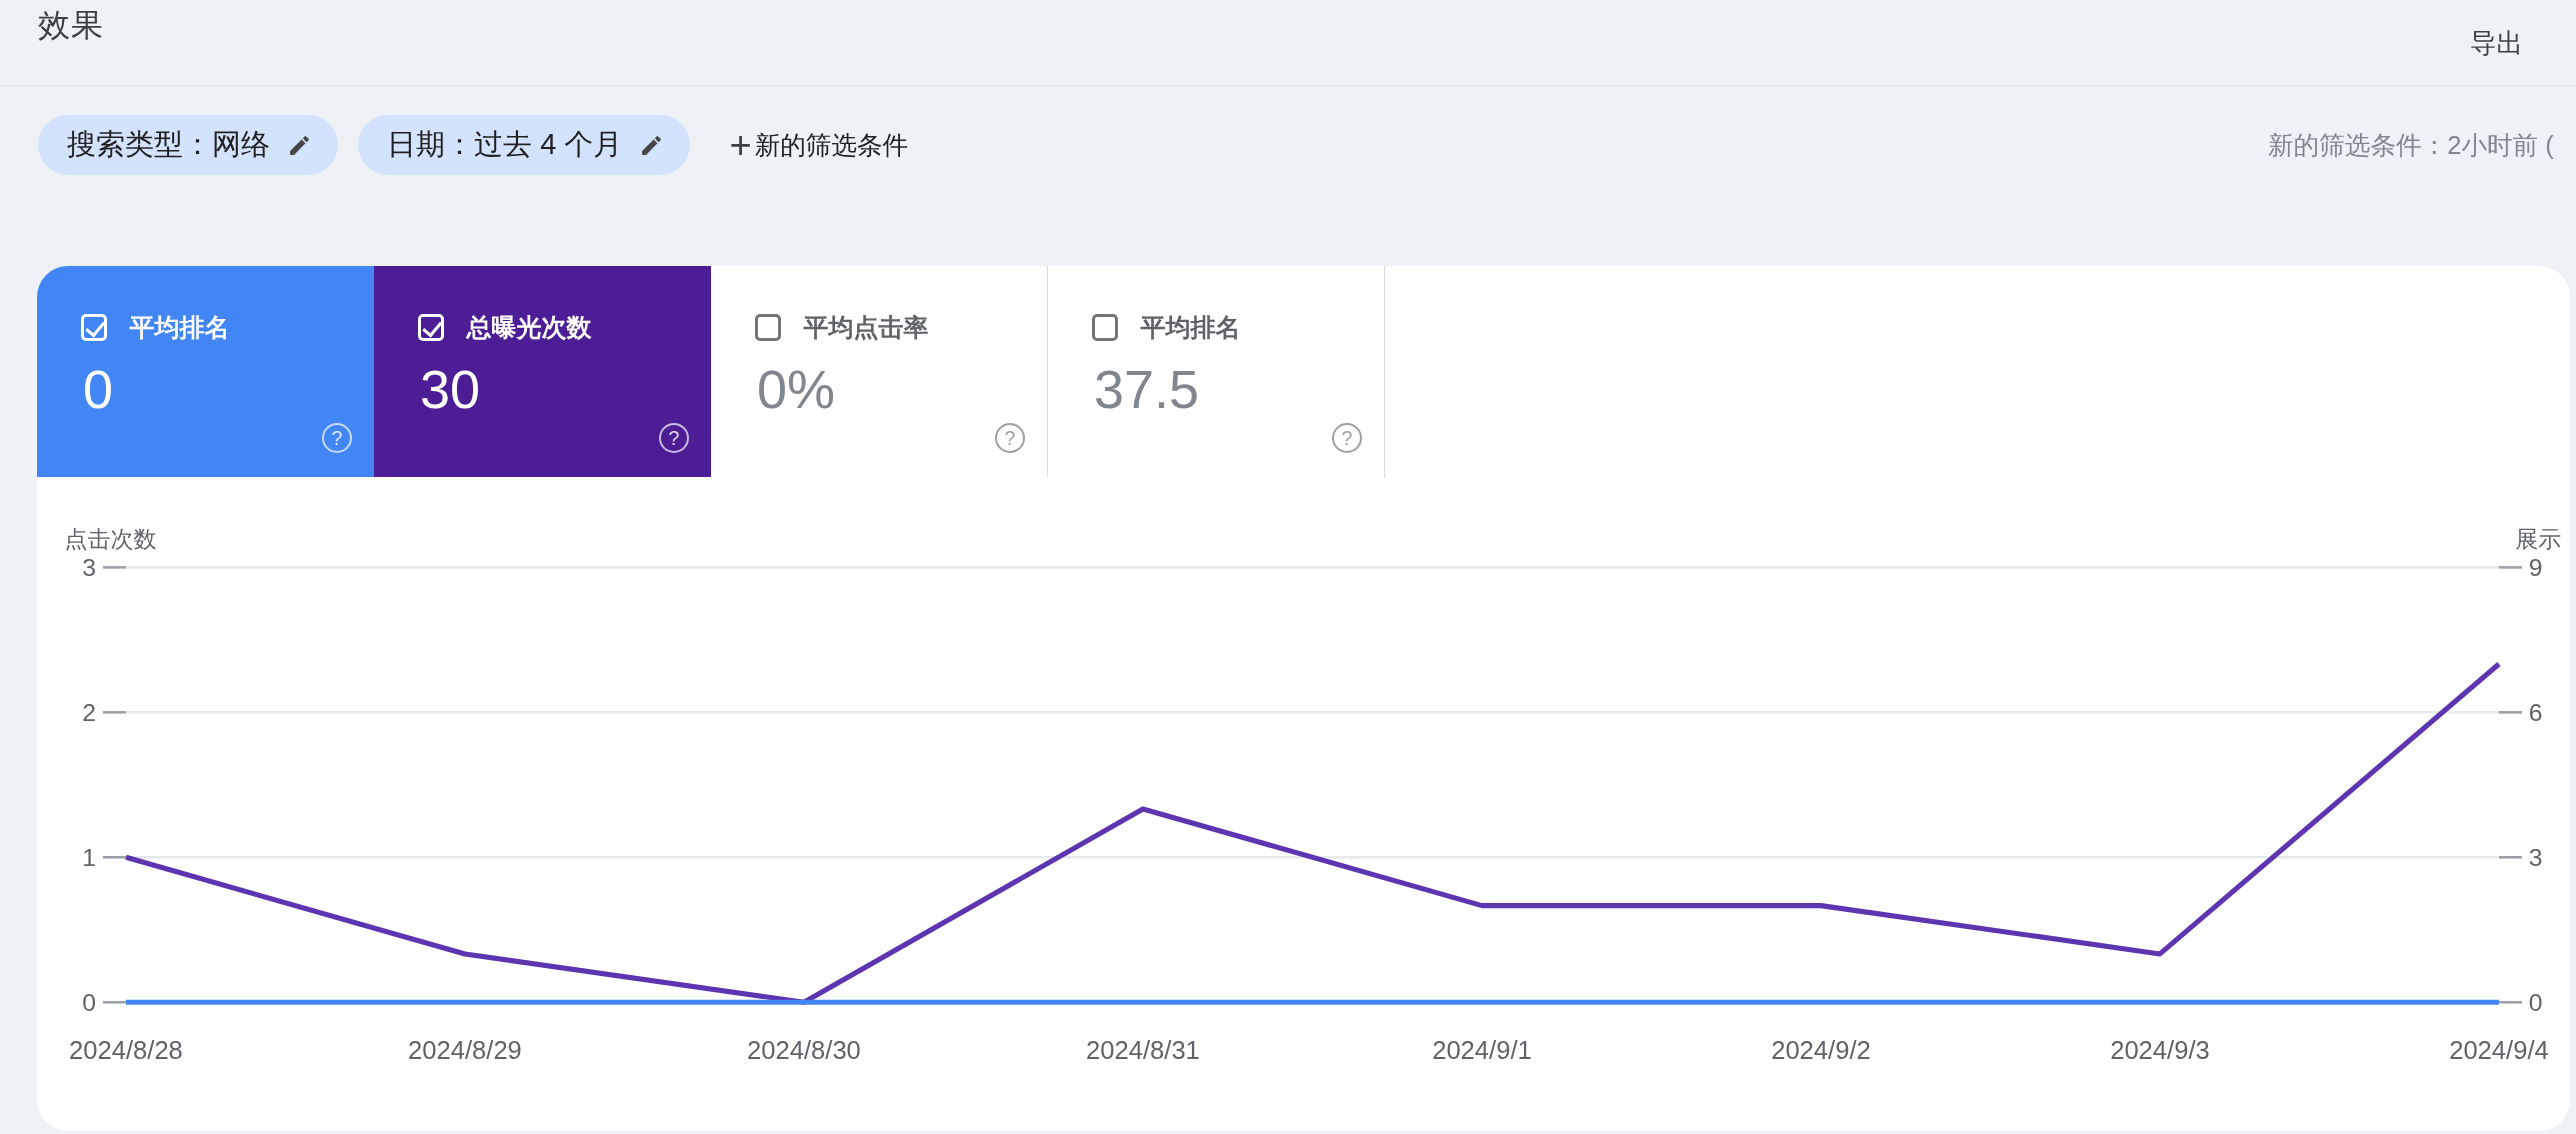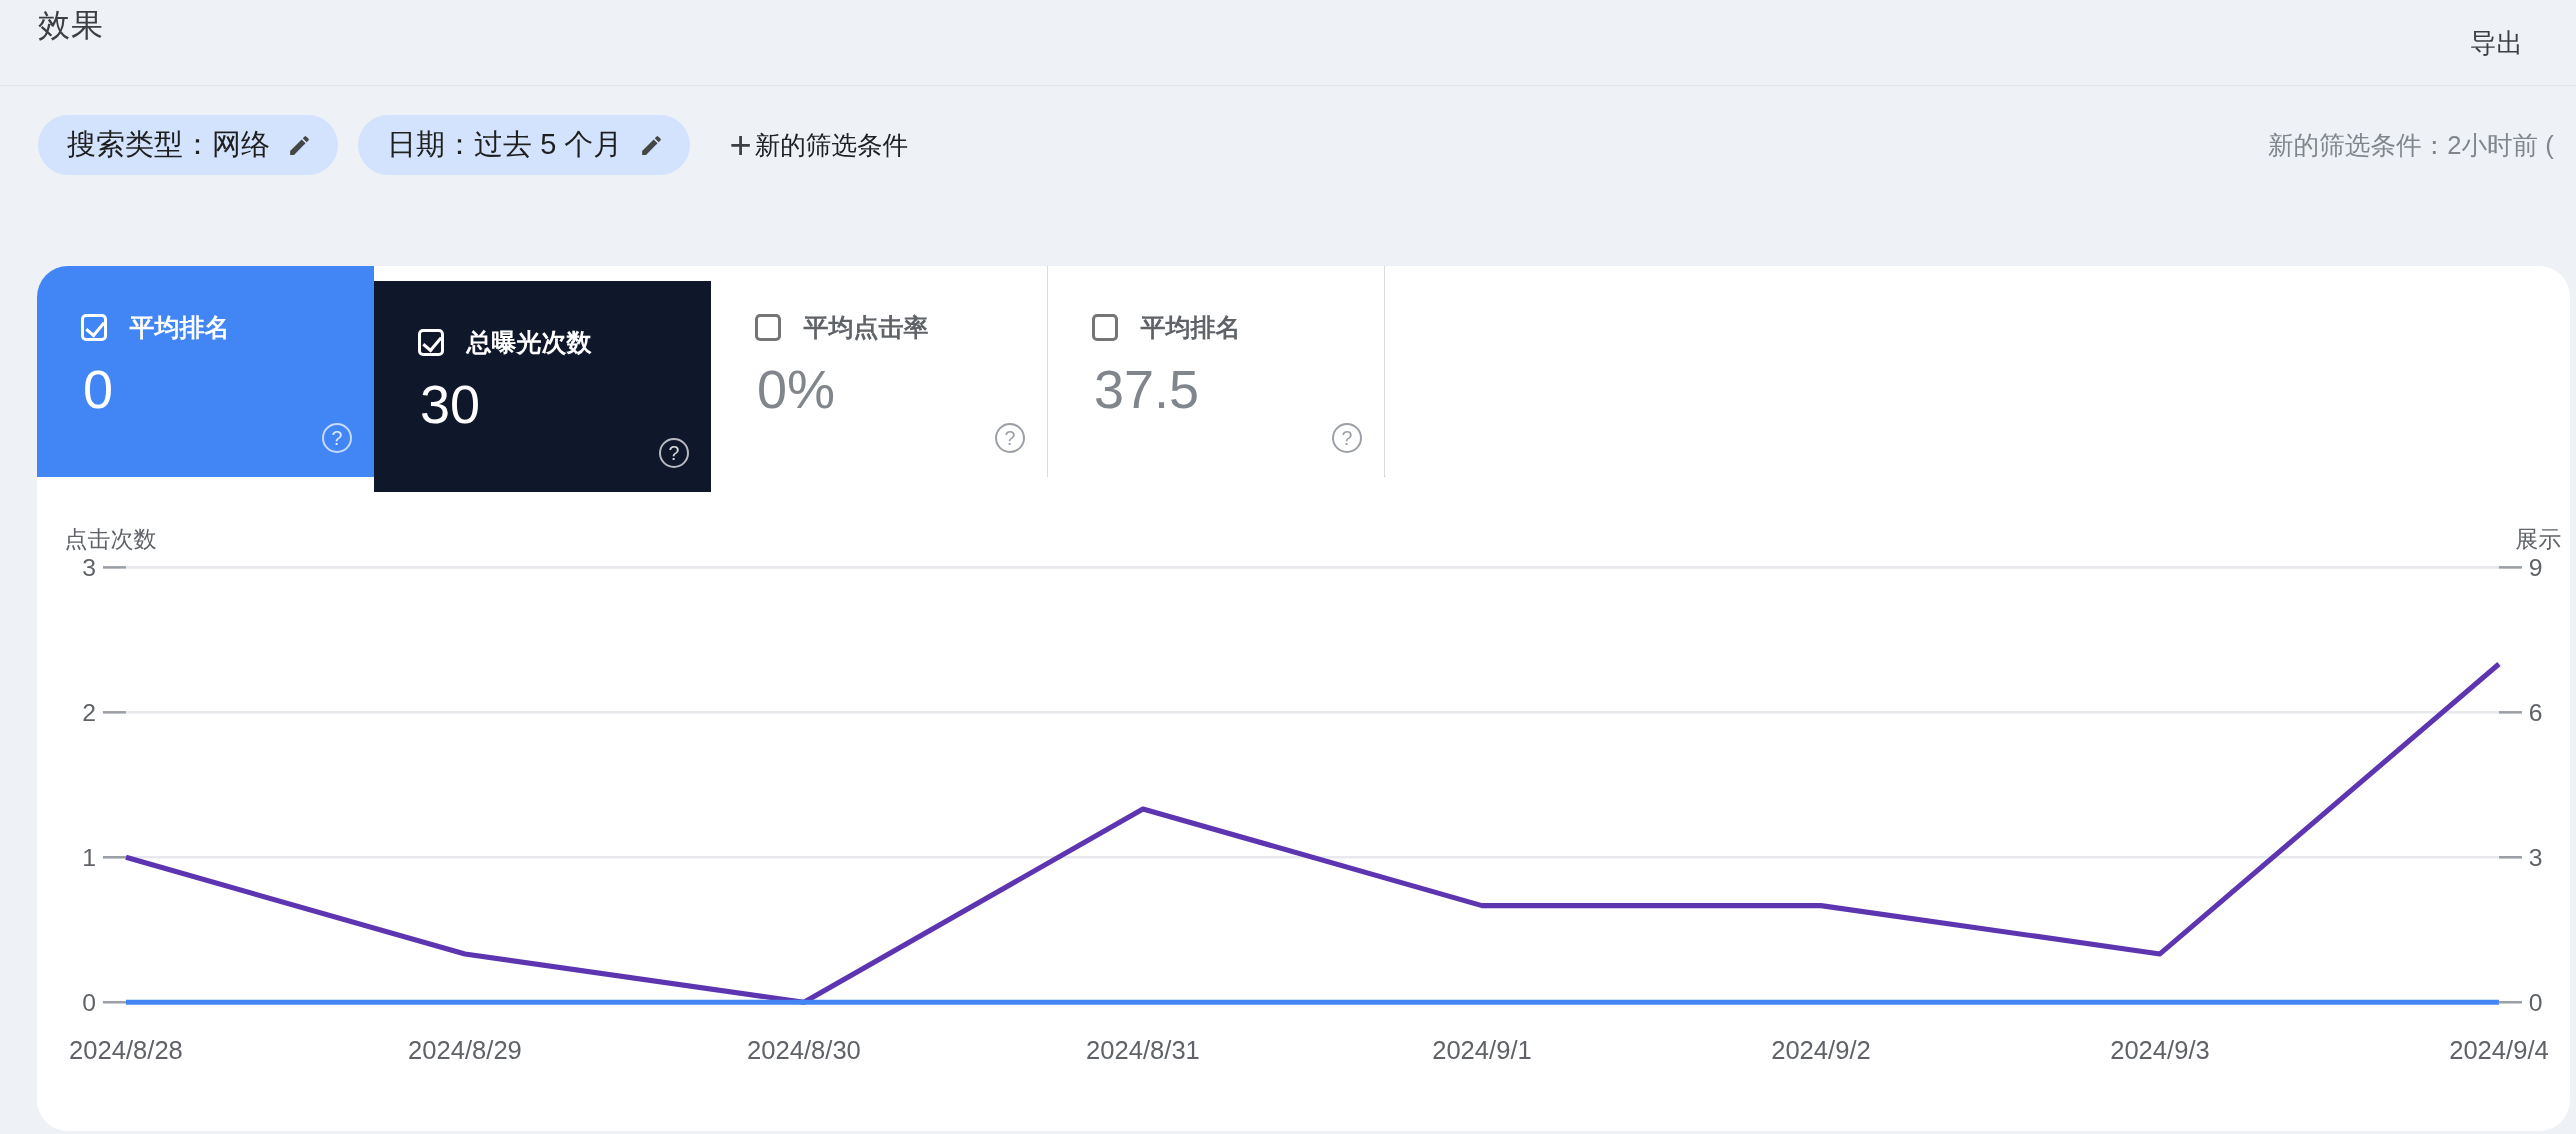--- a/index.html
+++ b/index.html
@@ -116,7 +116,7 @@
     </span>
   </div>
   <div class="chip">
-    <span>日期：过去 5 个月</span>
+    <span>日期：过去 4 个月</span>
     <span class="edit">
       <svg width="25" height="25" viewBox="0 0 24 24" fill="#444746">
         <path d="M3 17.25V21h3.75L17.81 9.94l-3.75-3.75L3 17.25zM20.71 7.04c.39-.39.39-1.02 0-1.41l-2.34-2.34a.996.996 0 0 0-1.41 0l-1.83 1.83 3.75 3.75 1.83-1.83z"></path>

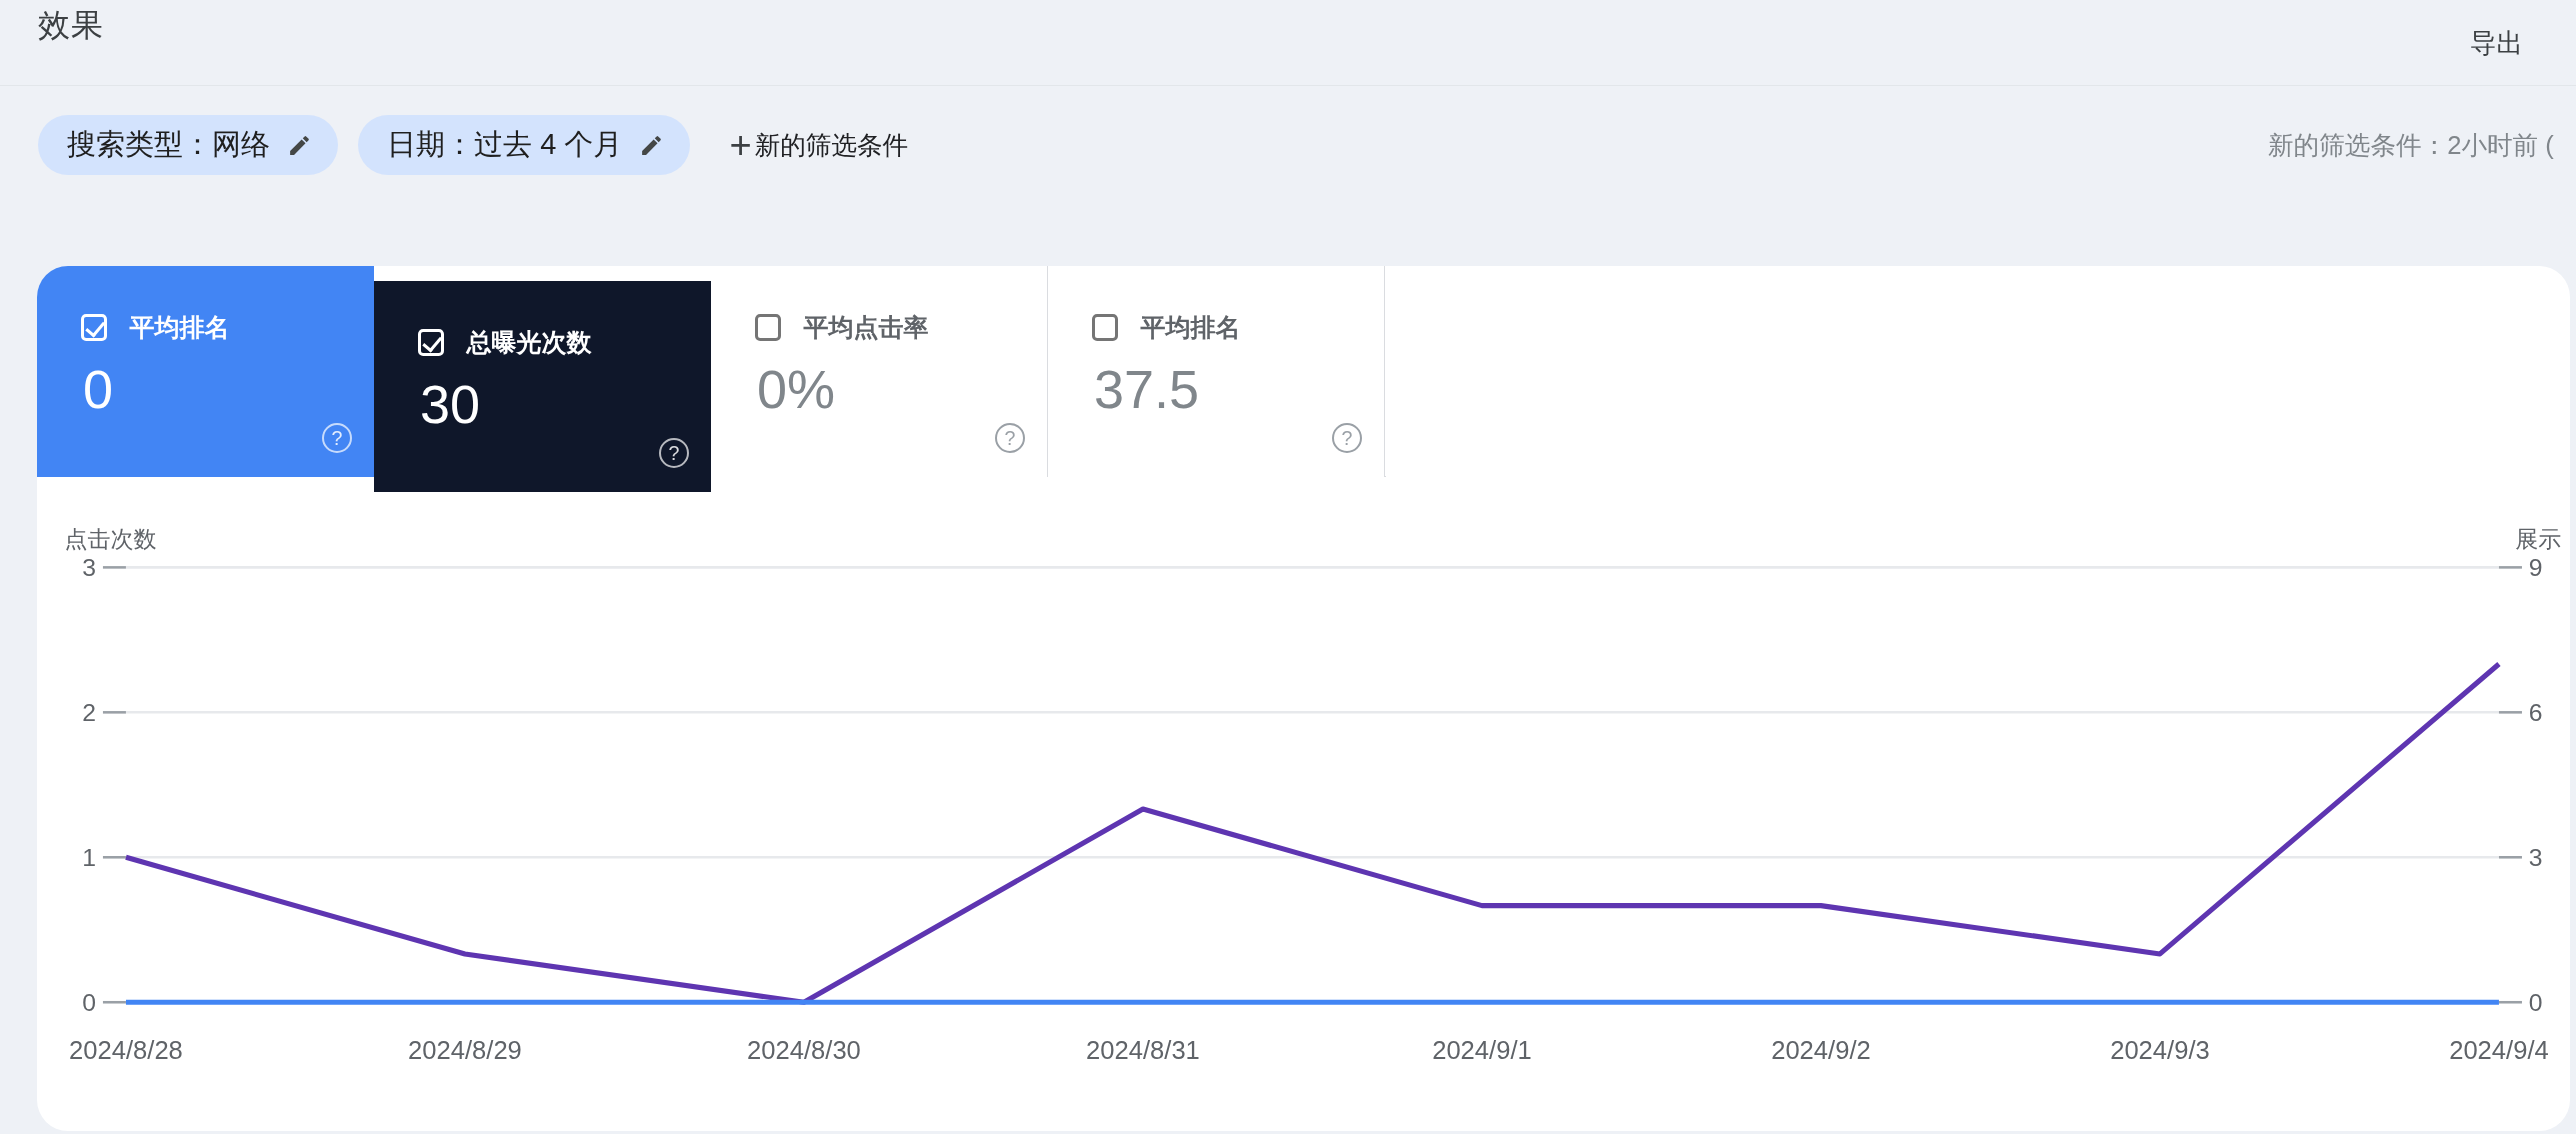--- a/index.html
+++ b/index.html
@@ -142,7 +142,7 @@
       <div class="card-value">0</div>
       <span class="help">?</span>
     </div>
-    <div class="card selected" style="background: #0f172a; margin-top: 15px;">
+    <div class="card selected" style="background: #4c1d95;">
       <div class="card-top">
         <span class="cb checked"></span>
         <span class="card-label">总曝光次数</span>

